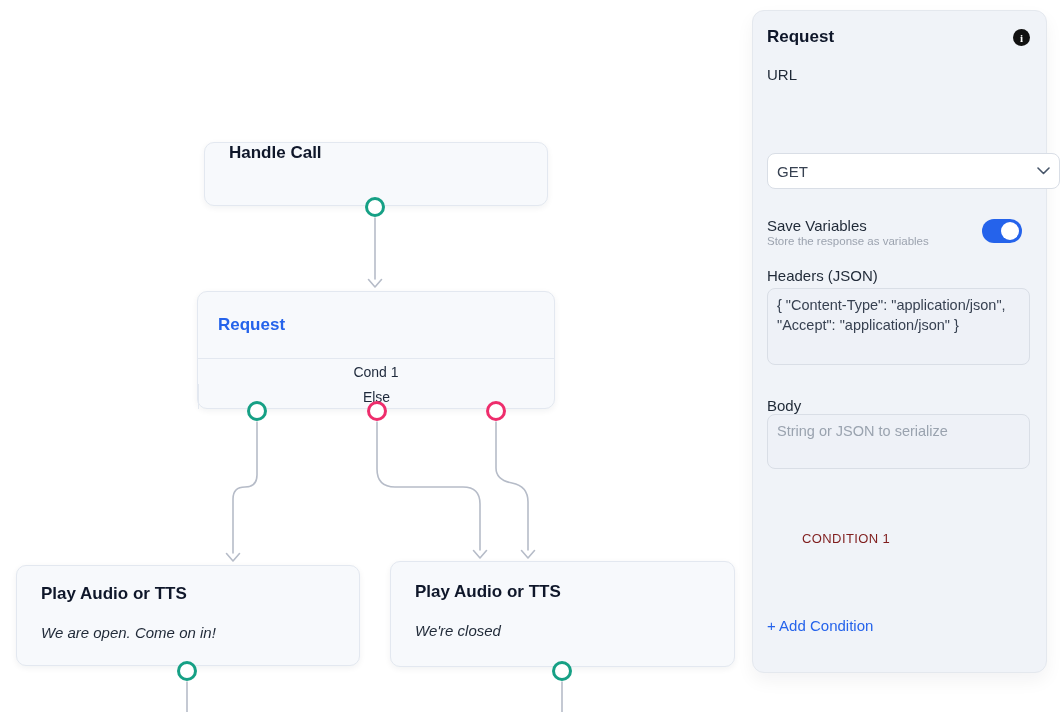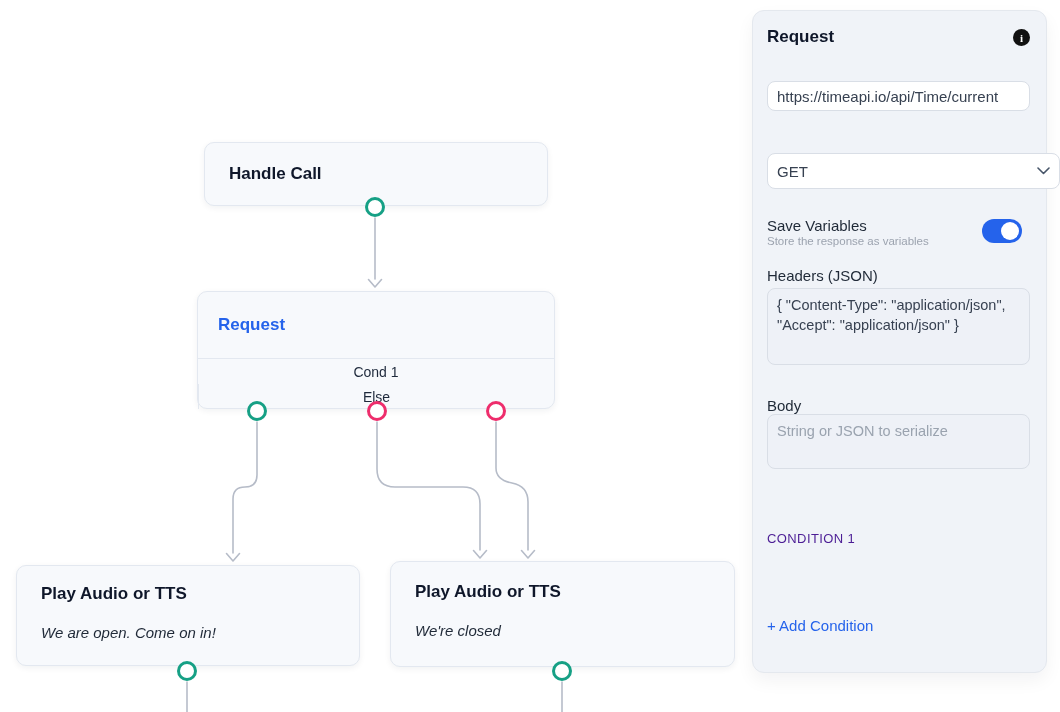--- a/index.html
+++ b/index.html
@@ -181,6 +181,7 @@
   <div class="abs panel-title" style="top:16px;">Request</div>
   <div class="info-icon">i</div>
 
+  <div class="abs field-label" style="top:55px;">URL</div>
   <input class="abs tb-input" style="top: 70px; width: 263px;" value="https://timeapi.io/api/Time/current">
 
   <div class="abs select-box" style="top:142px;">

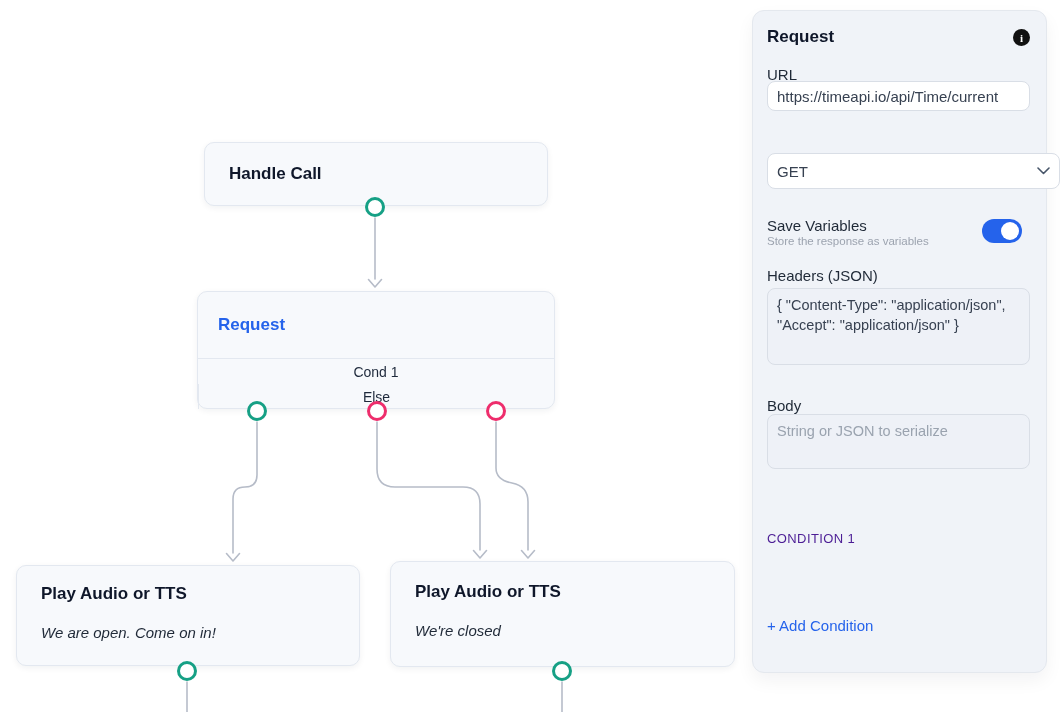--- a/index.html
+++ b/index.html
@@ -182,7 +182,6 @@
   <div class="info-icon">i</div>
 
   <div class="abs field-label" style="top:55px;">URL</div>
-  <input class="abs tb-input" style="top: 70px; width: 263px;" value="https://timeapi.io/api/Time/current">
 
   <div class="abs select-box" style="top:142px;">
     <span>GET</span>

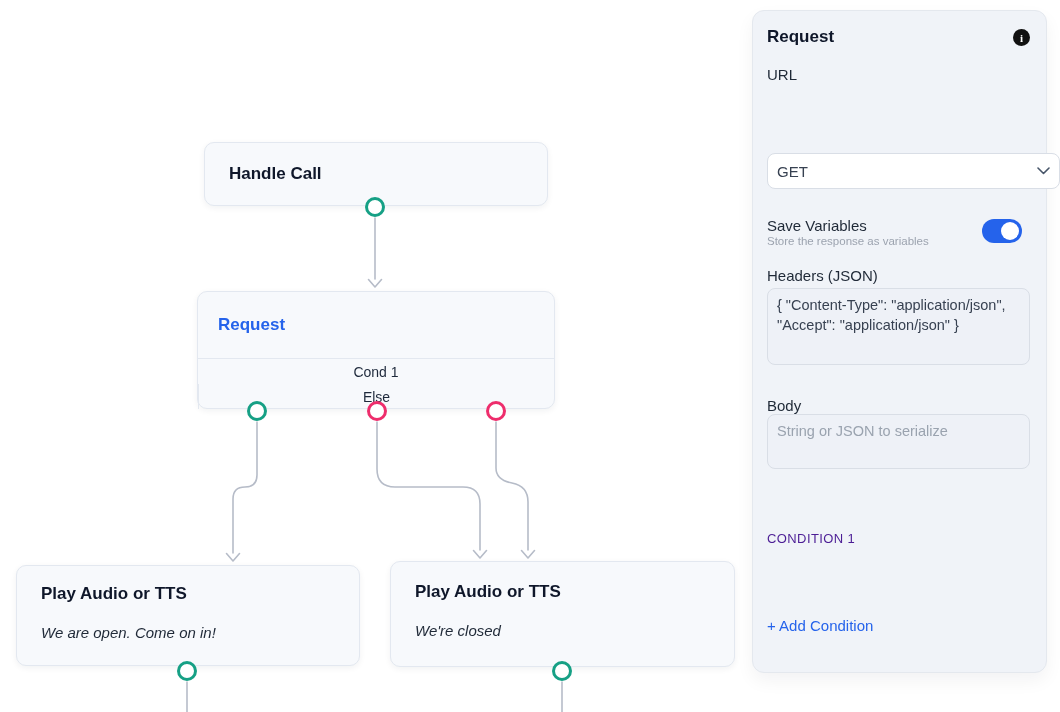--- a/index.html
+++ b/index.html
@@ -28,7 +28,7 @@
   .node-title { font-size: 17px; font-weight: 700; color: #0f172a; }
   .node-sub { font-size: 15px; color: #1f2937; }
 
-  .node-handle-call { left: 204px; top: 142px; width: 344px; height: 64px; display: flex; align-items: center; padding-left: 24px; }
+  .node-handle-call { left: 204px; top: 142px; width: 344px; height: 64px; display: flex; padding-left: 24px; }
 
   .node-request { left: 197px; top: 291px; width: 358px; height: 118px; padding: 0; }
   .node-request .req-header { height: 66px; display: flex; align-items: center; padding-left: 20px; }

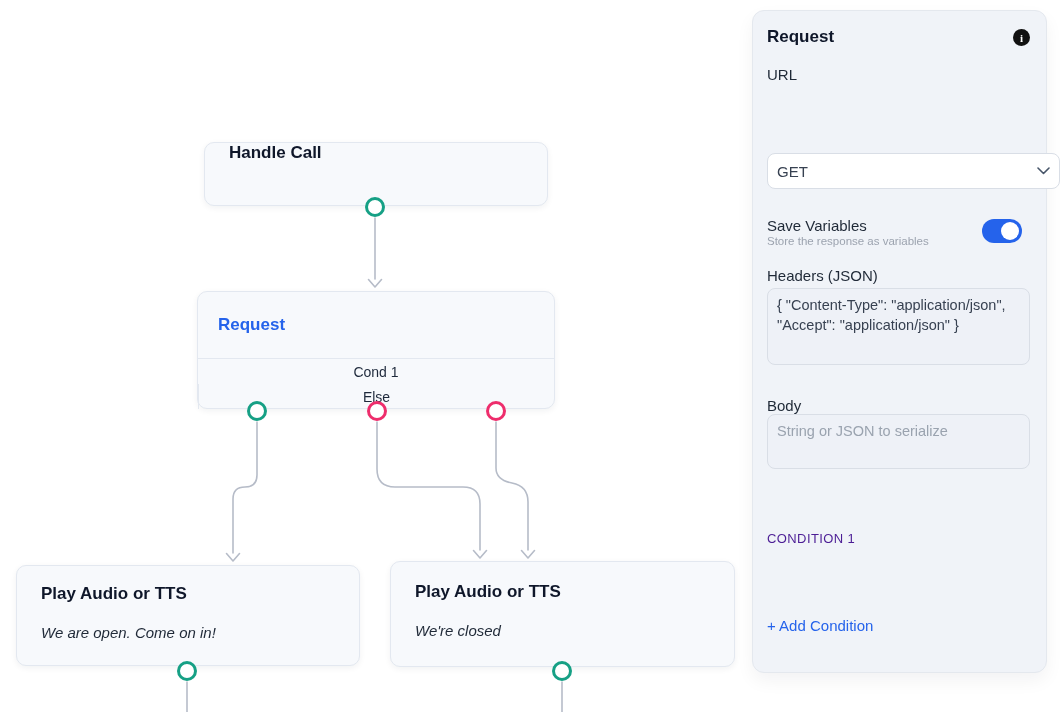--- a/index.html
+++ b/index.html
@@ -73,7 +73,7 @@
     display: flex; align-items: center; justify-content: center;
   }
   .field-label { font-size: 15px; color: #1f2937; }
-  .section-label { font-size: 13px; color: #4c1d95; letter-spacing: 0.4px; }
+  .section-label { font-size: 13px; color: #7f1d1d; letter-spacing: 0.4px; margin-left: 35px; }
 
   .tb-input {
     width: 100%; height: 30px;

